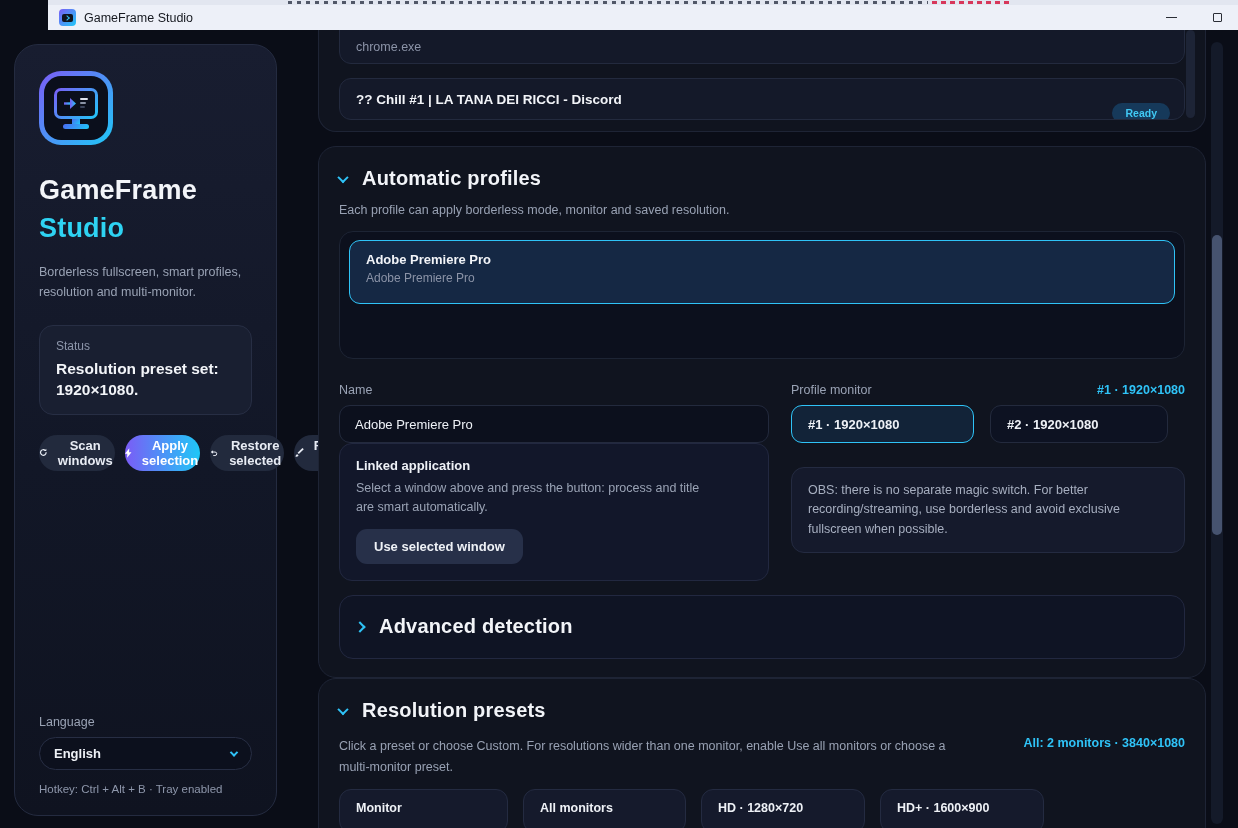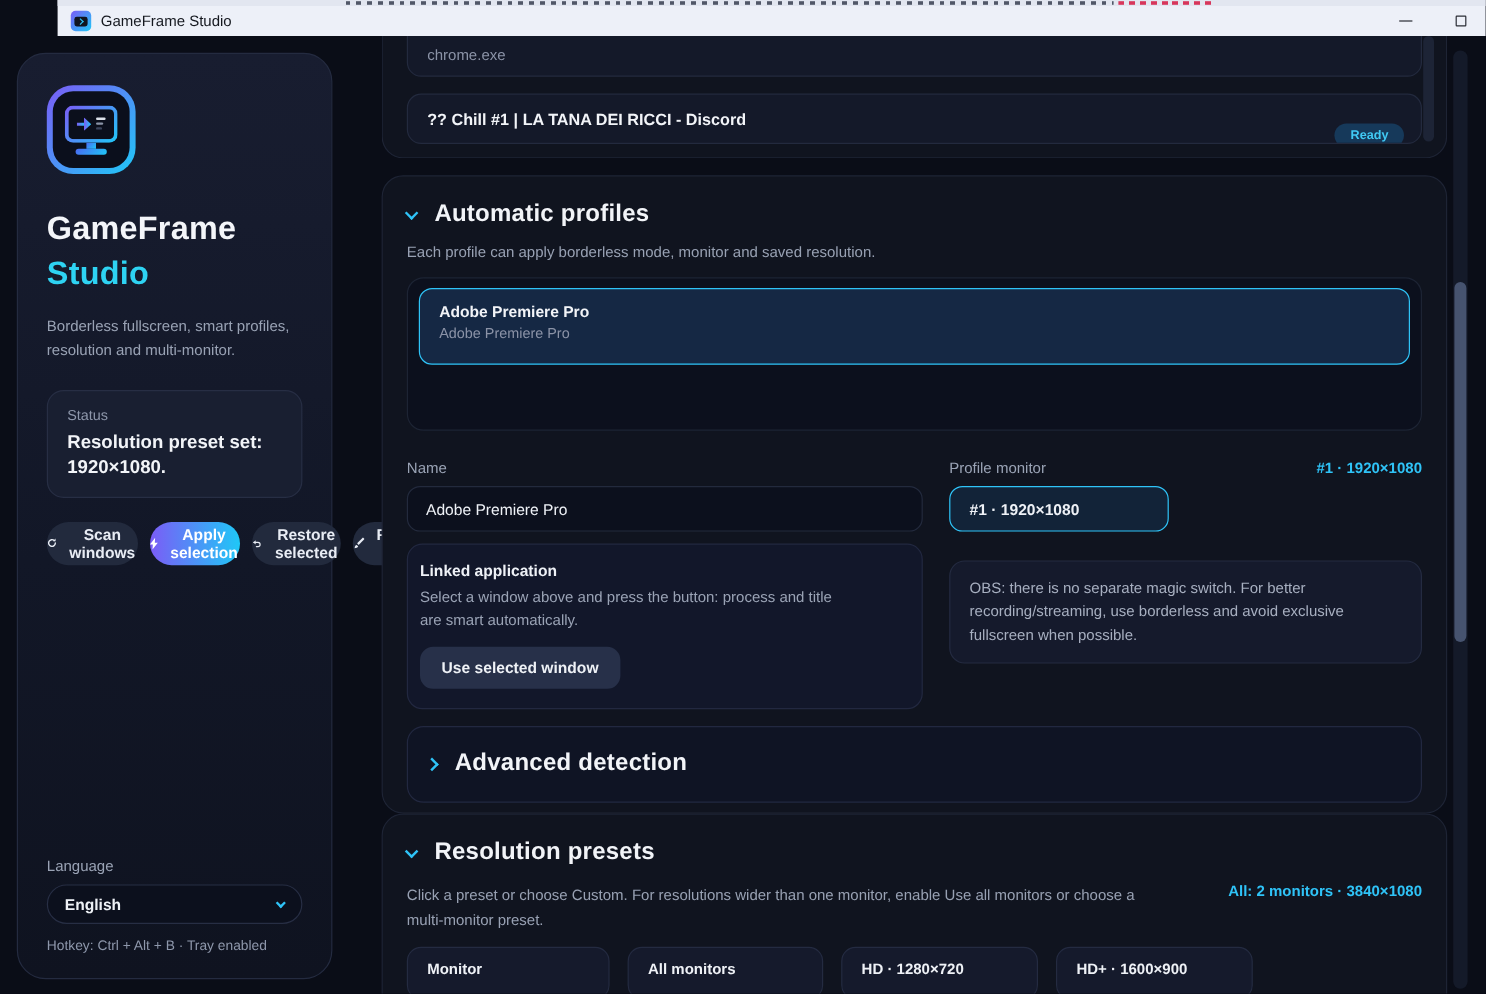--- a/index.html
+++ b/index.html
@@ -290,6 +290,7 @@
           </div>
           <div class="mon-btn-row">
             <div class="mon-btn selected">#1 · 1920×1080</div>
+            <div class="mon-btn plain">#2 · 1920×1080</div>
           </div>
           <div class="obs-box">OBS: there is no separate magic switch. For better recording/streaming, use borderless and avoid exclusive fullscreen when possible.</div>
         </div>

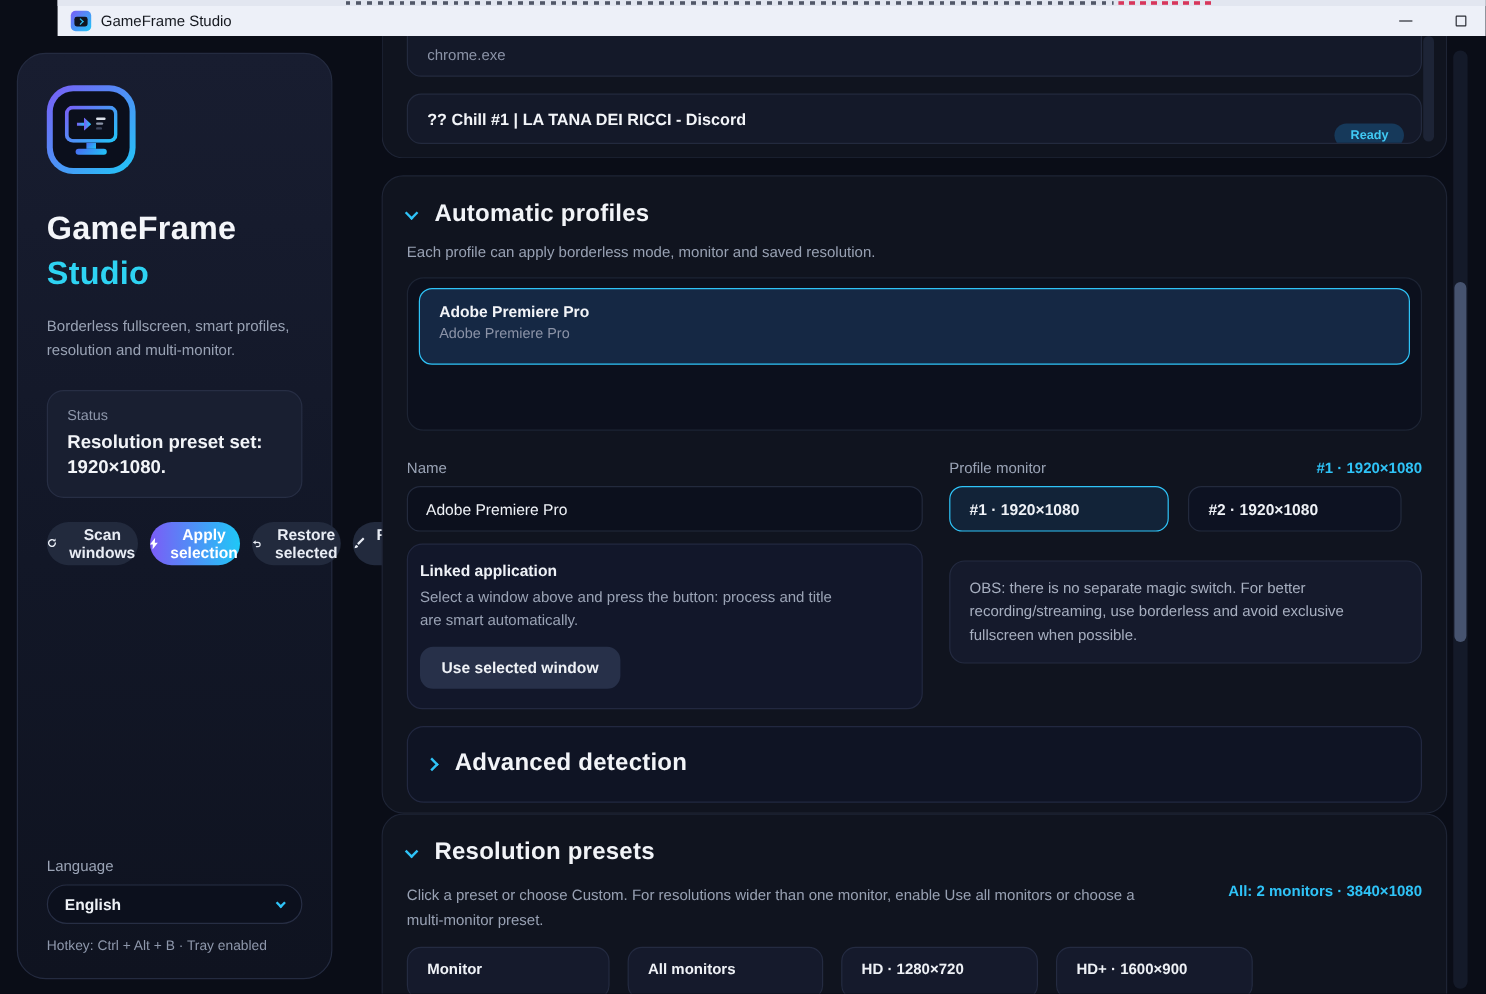--- a/index.html
+++ b/index.html
@@ -108,7 +108,7 @@
     font-size:13px; font-weight:700; color:#eef1f6; cursor:pointer; }
   .mon-btn.selected { width:183px; background:#122338; border:1.5px solid #2fc3f7; }
   .mon-btn.plain { width:178px; background:#0d1222; border:1px solid #232a3d; }
-  .linked-box { margin-top:10px; border:1px solid #222840; background:#12172a; border-radius:13px; padding:14px 10px 16px; }
+  .linked-box { border:1px solid #222840; background:#12172a; border-radius:13px; padding:14px 16px 16px; }
   .linked-title { font-size:13px; font-weight:700; color:#eef1f6; }
   .linked-desc { margin-top:6px; font-size:12.5px; color:#9aa3b5; line-height:1.5; max-width:360px; }
   .use-btn { margin-top:12px; display:inline-block; background:#273049; border:none; border-radius:11px;

